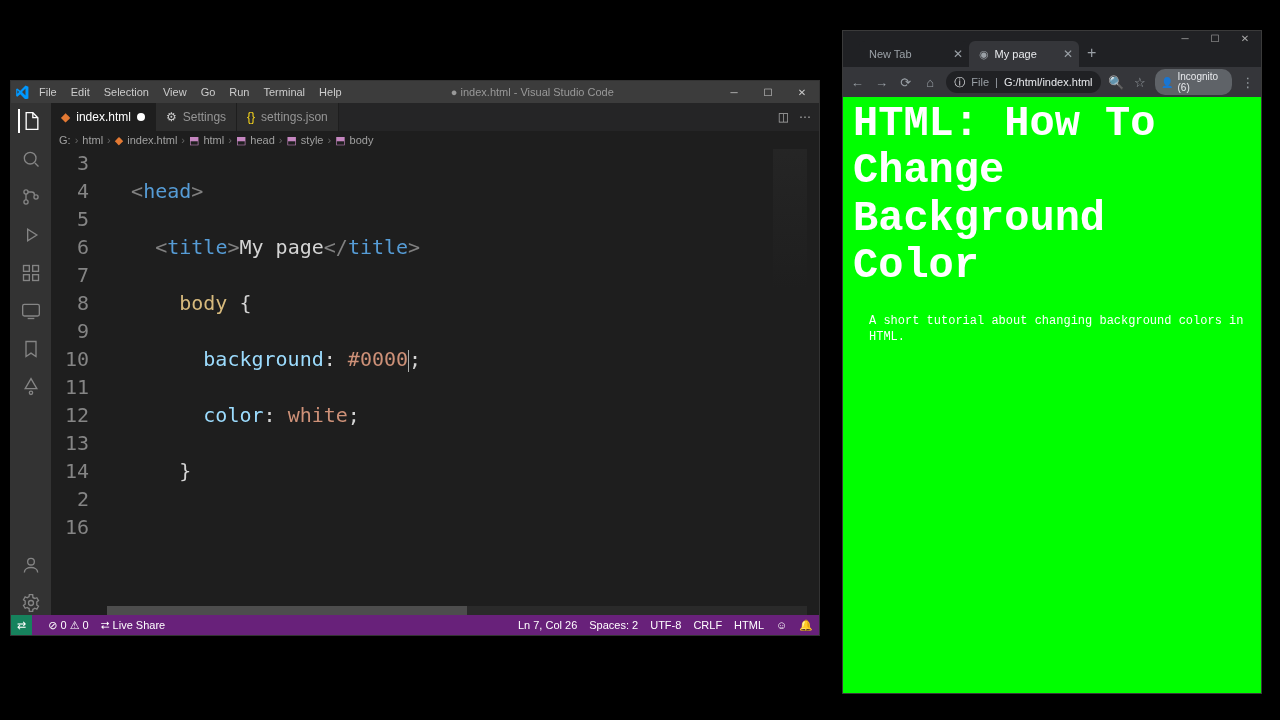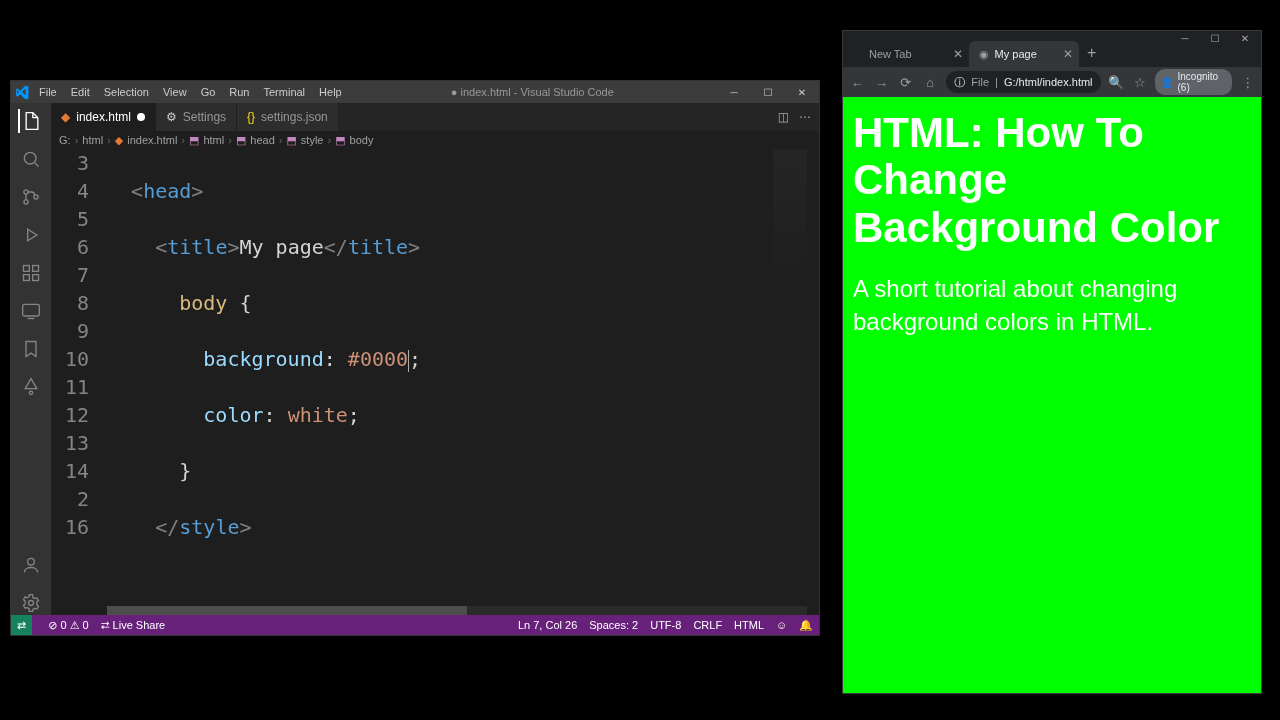--- a/index.html
+++ b/index.html
@@ -67,7 +67,7 @@
 .br-addr .url { flex: 1; background: #202124; border-radius: 12px; height: 22px; display: flex; align-items: center; padding: 0 8px; color: #e8eaed; font-size: 11px; gap:6px;}
 .br-addr .badge { background:#5f6368; color:#e8eaed; font-size:10px; padding:2px 6px; border-radius:10px; display:flex; align-items:center; gap:4px;}
 .br-addr .ic { color:#9aa0a6; font-size:13px; width:16px; text-align:center;}
-.br-page { flex: 1; background: #00ff00; padding: 12px 10px; color: #fff; font-family: Liberation Sans, sans-serif; overflow:hidden;}
+.br-page { flex: 1; background: #00ff00; padding: 4px 10px; color: #fff; font-family: Liberation Mono, monospace; overflow:hidden;}
 .br-page h1 { font-size: 42px; font-weight: bold; line-height: 1.13; margin-bottom: 22px; }
 .br-page p { font-size: 24px; line-height: 1.35; }
 

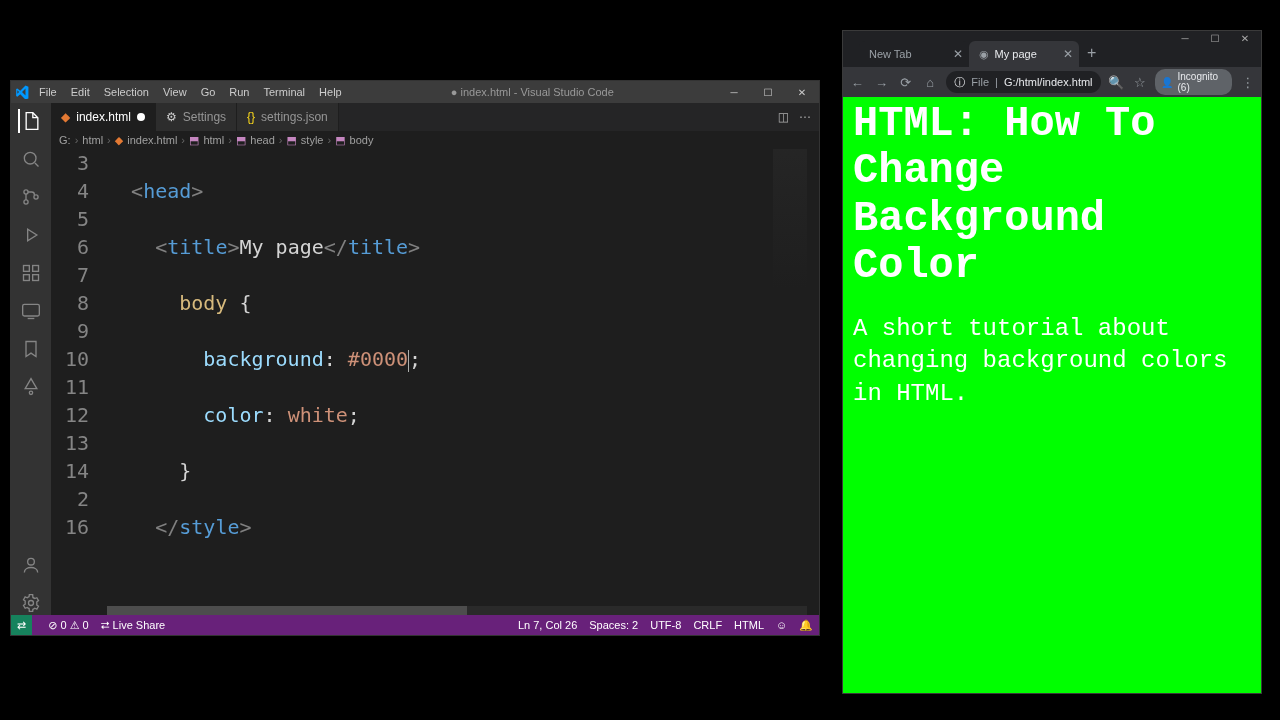--- a/index.html
+++ b/index.html
@@ -69,7 +69,7 @@
 .br-addr .ic { color:#9aa0a6; font-size:13px; width:16px; text-align:center;}
 .br-page { flex: 1; background: #00ff00; padding: 4px 10px; color: #fff; font-family: Liberation Mono, monospace; overflow:hidden;}
 .br-page h1 { font-size: 42px; font-weight: bold; line-height: 1.13; margin-bottom: 22px; }
-.br-page p { font-size: 24px; line-height: 1.35; }
+.br-page p { font-size: 12px; line-height: 1.35; margin-left: 16px; }
 
 svg { display:block; }
 </style>

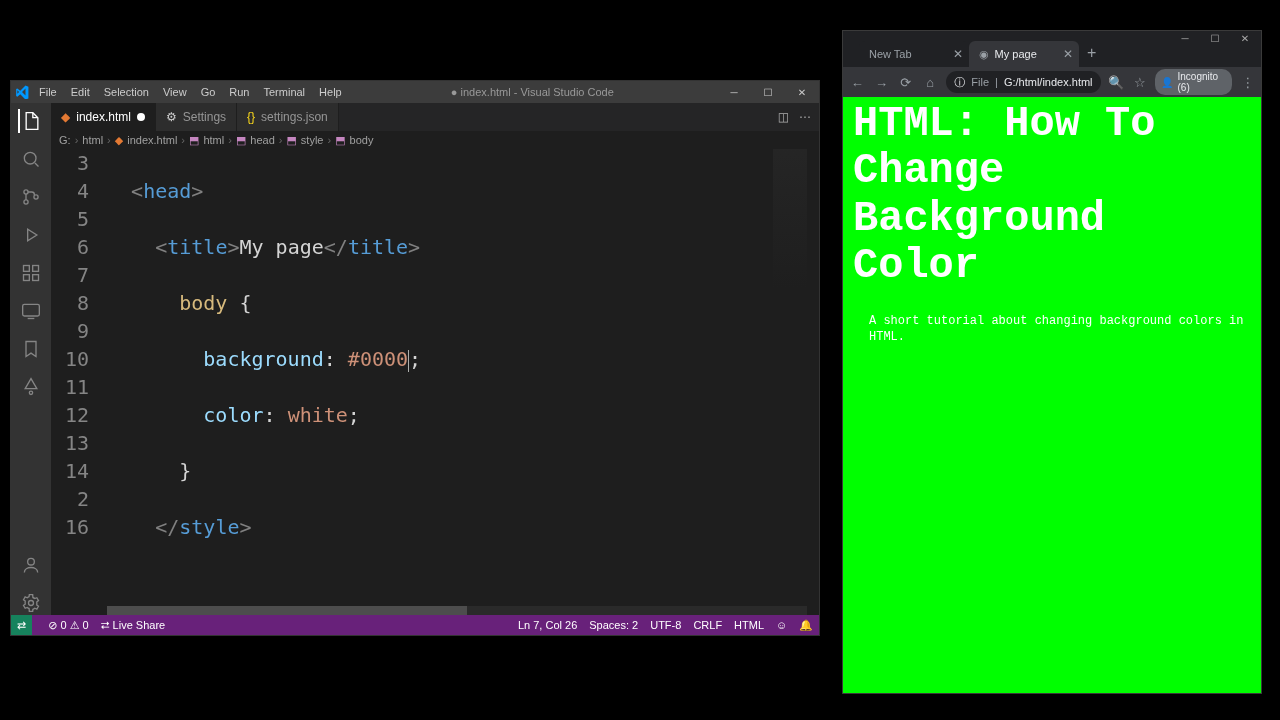--- a/index.html
+++ b/index.html
@@ -234,7 +234,6 @@
 <div class="line">        <span class="k-prop">background</span><span class="k-pun">: </span><span class="k-val">#0000</span><span class="cursor"></span><span class="k-pun">;</span></div>
 <div class="line">        <span class="k-prop">color</span><span class="k-pun">: </span><span class="k-val">white</span><span class="k-pun">;</span></div>
 <div class="line">      <span class="k-pun">}</span></div>
-<div class="line">    <span class="k-tag">&lt;/</span><span class="k-name">style</span><span class="k-tag">&gt;</span></div>
 
 
 

